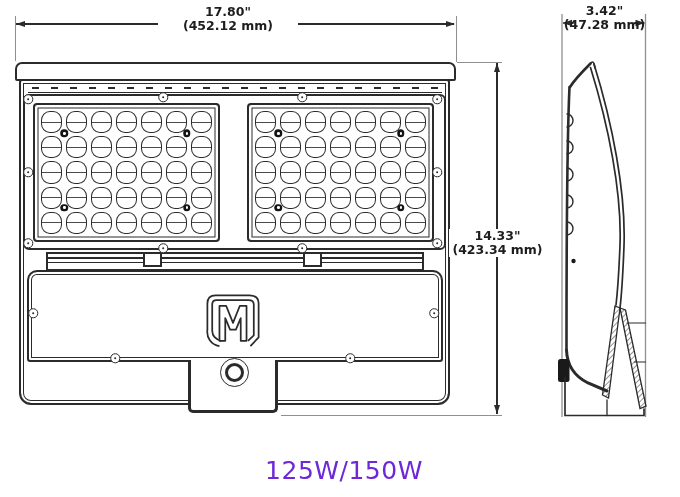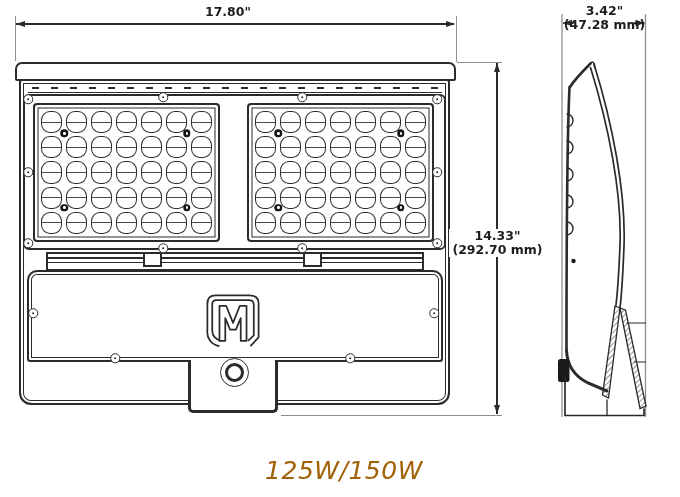--- a/index.html
+++ b/index.html
@@ -200,6 +200,7 @@
   <div class="arr r" style="left:446px;top:20.6px;"></div>
   <div class="dimtext" style="left:158px;top:5px;width:140px;">
     <div>17.80"</div>
+    <div>(452.12 mm)</div>
   </div>
 
   <div class="ext" style="left:457px;top:61.5px;width:45px;height:1.3px;"></div>

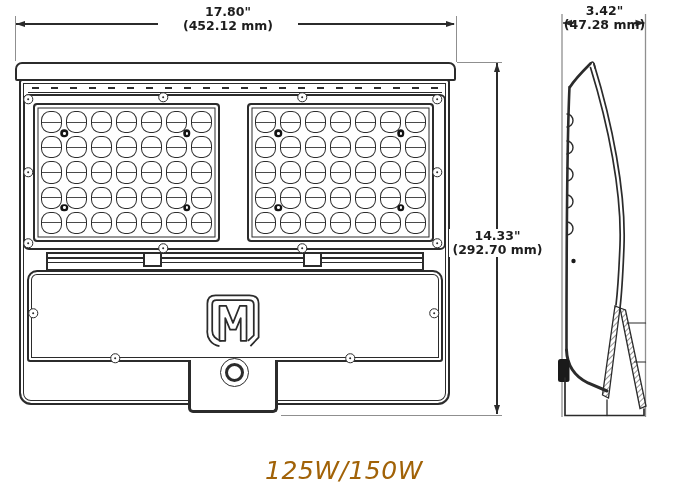--- a/index.html
+++ b/index.html
@@ -210,7 +210,7 @@
   <div class="arr d" style="left:493.8px;top:405px;"></div>
   <div class="dimtext" style="left:449px;top:229px;width:97px;">
     <div>14.33"</div>
-    <div>(292.70 mm)</div>
+    <div>(423.34 mm)</div>
   </div>
 
   <svg class="abs" style="left:548px;top:8px;width:112px;height:412px;" viewBox="548 8 112 412">

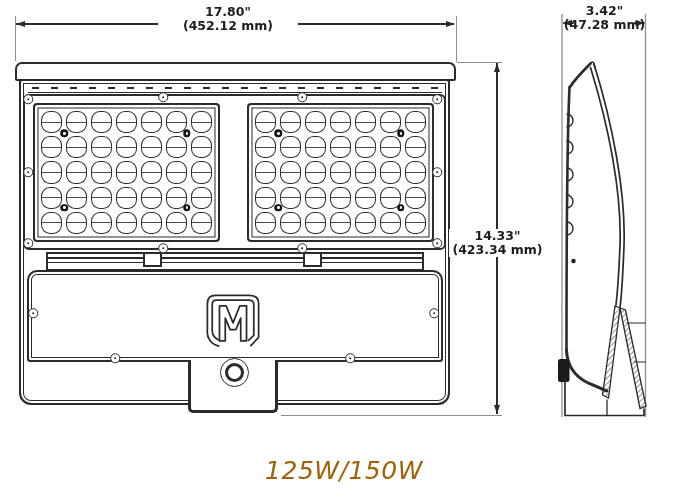--- a/index.html
+++ b/index.html
@@ -257,7 +257,7 @@
     <div>(47.28 mm)</div>
   </div>
 
-  <div class="watt" style="color: #a16207; font-style: italic;">125W/150W</div>
+  <div class="watt" style="color: #6d28d9;">125W/150W</div>
 
 </div>
 

